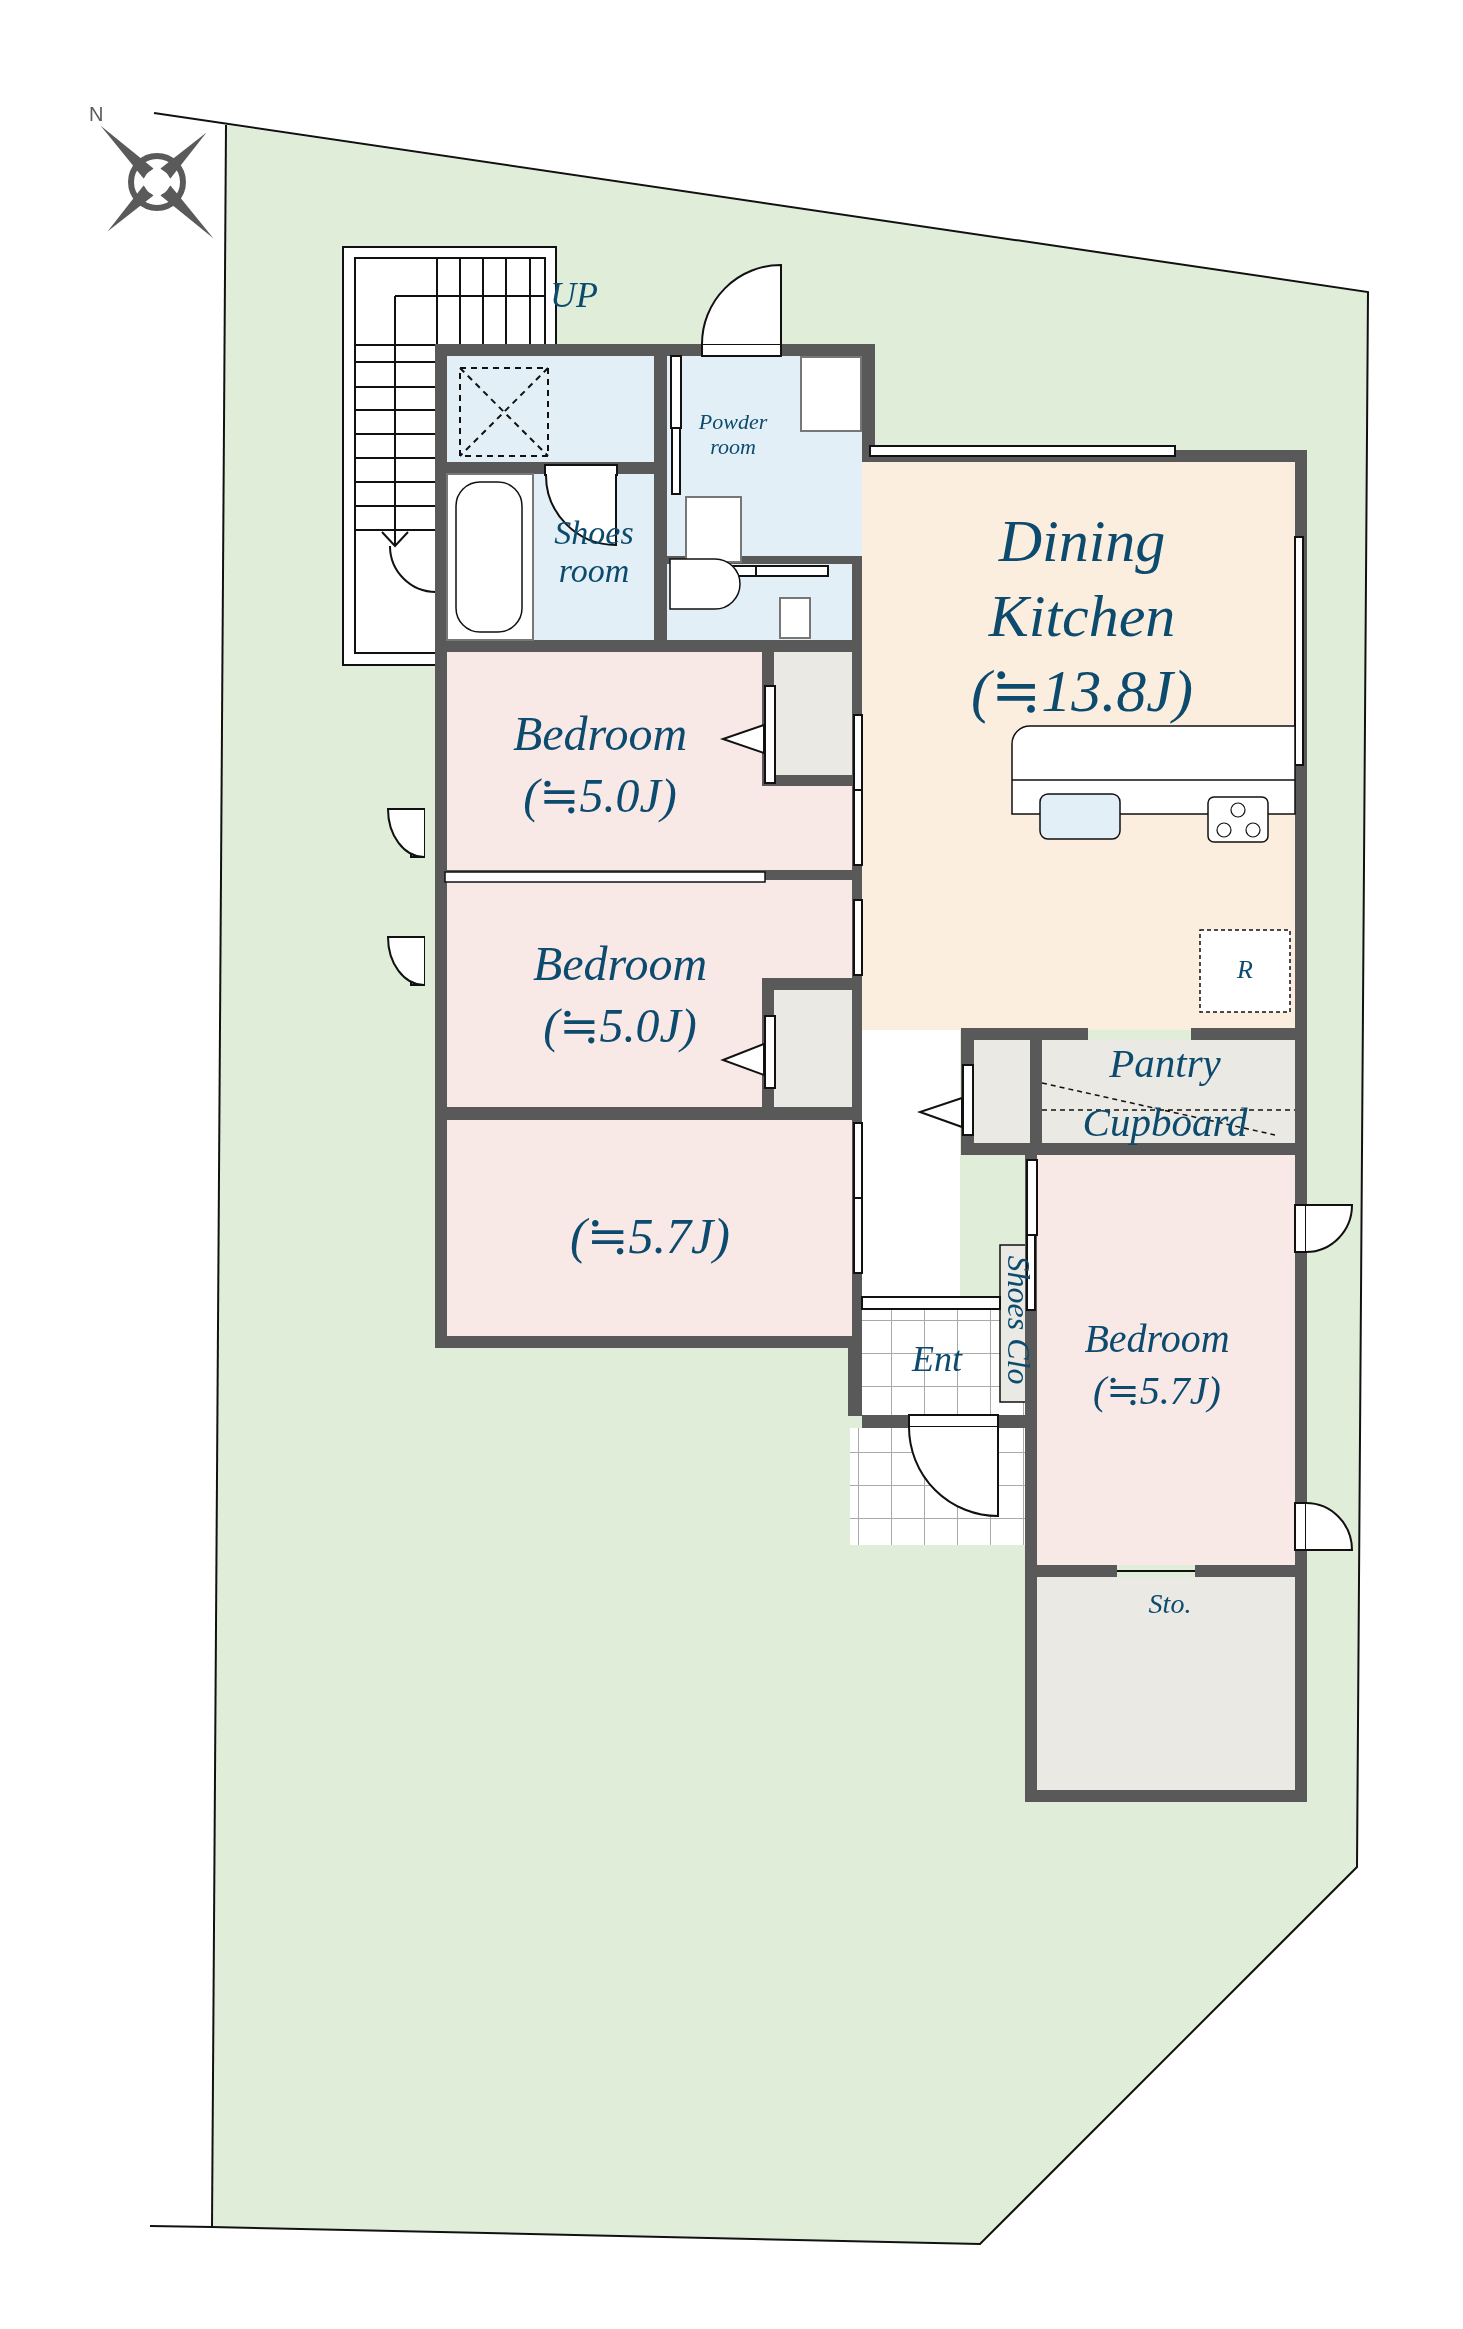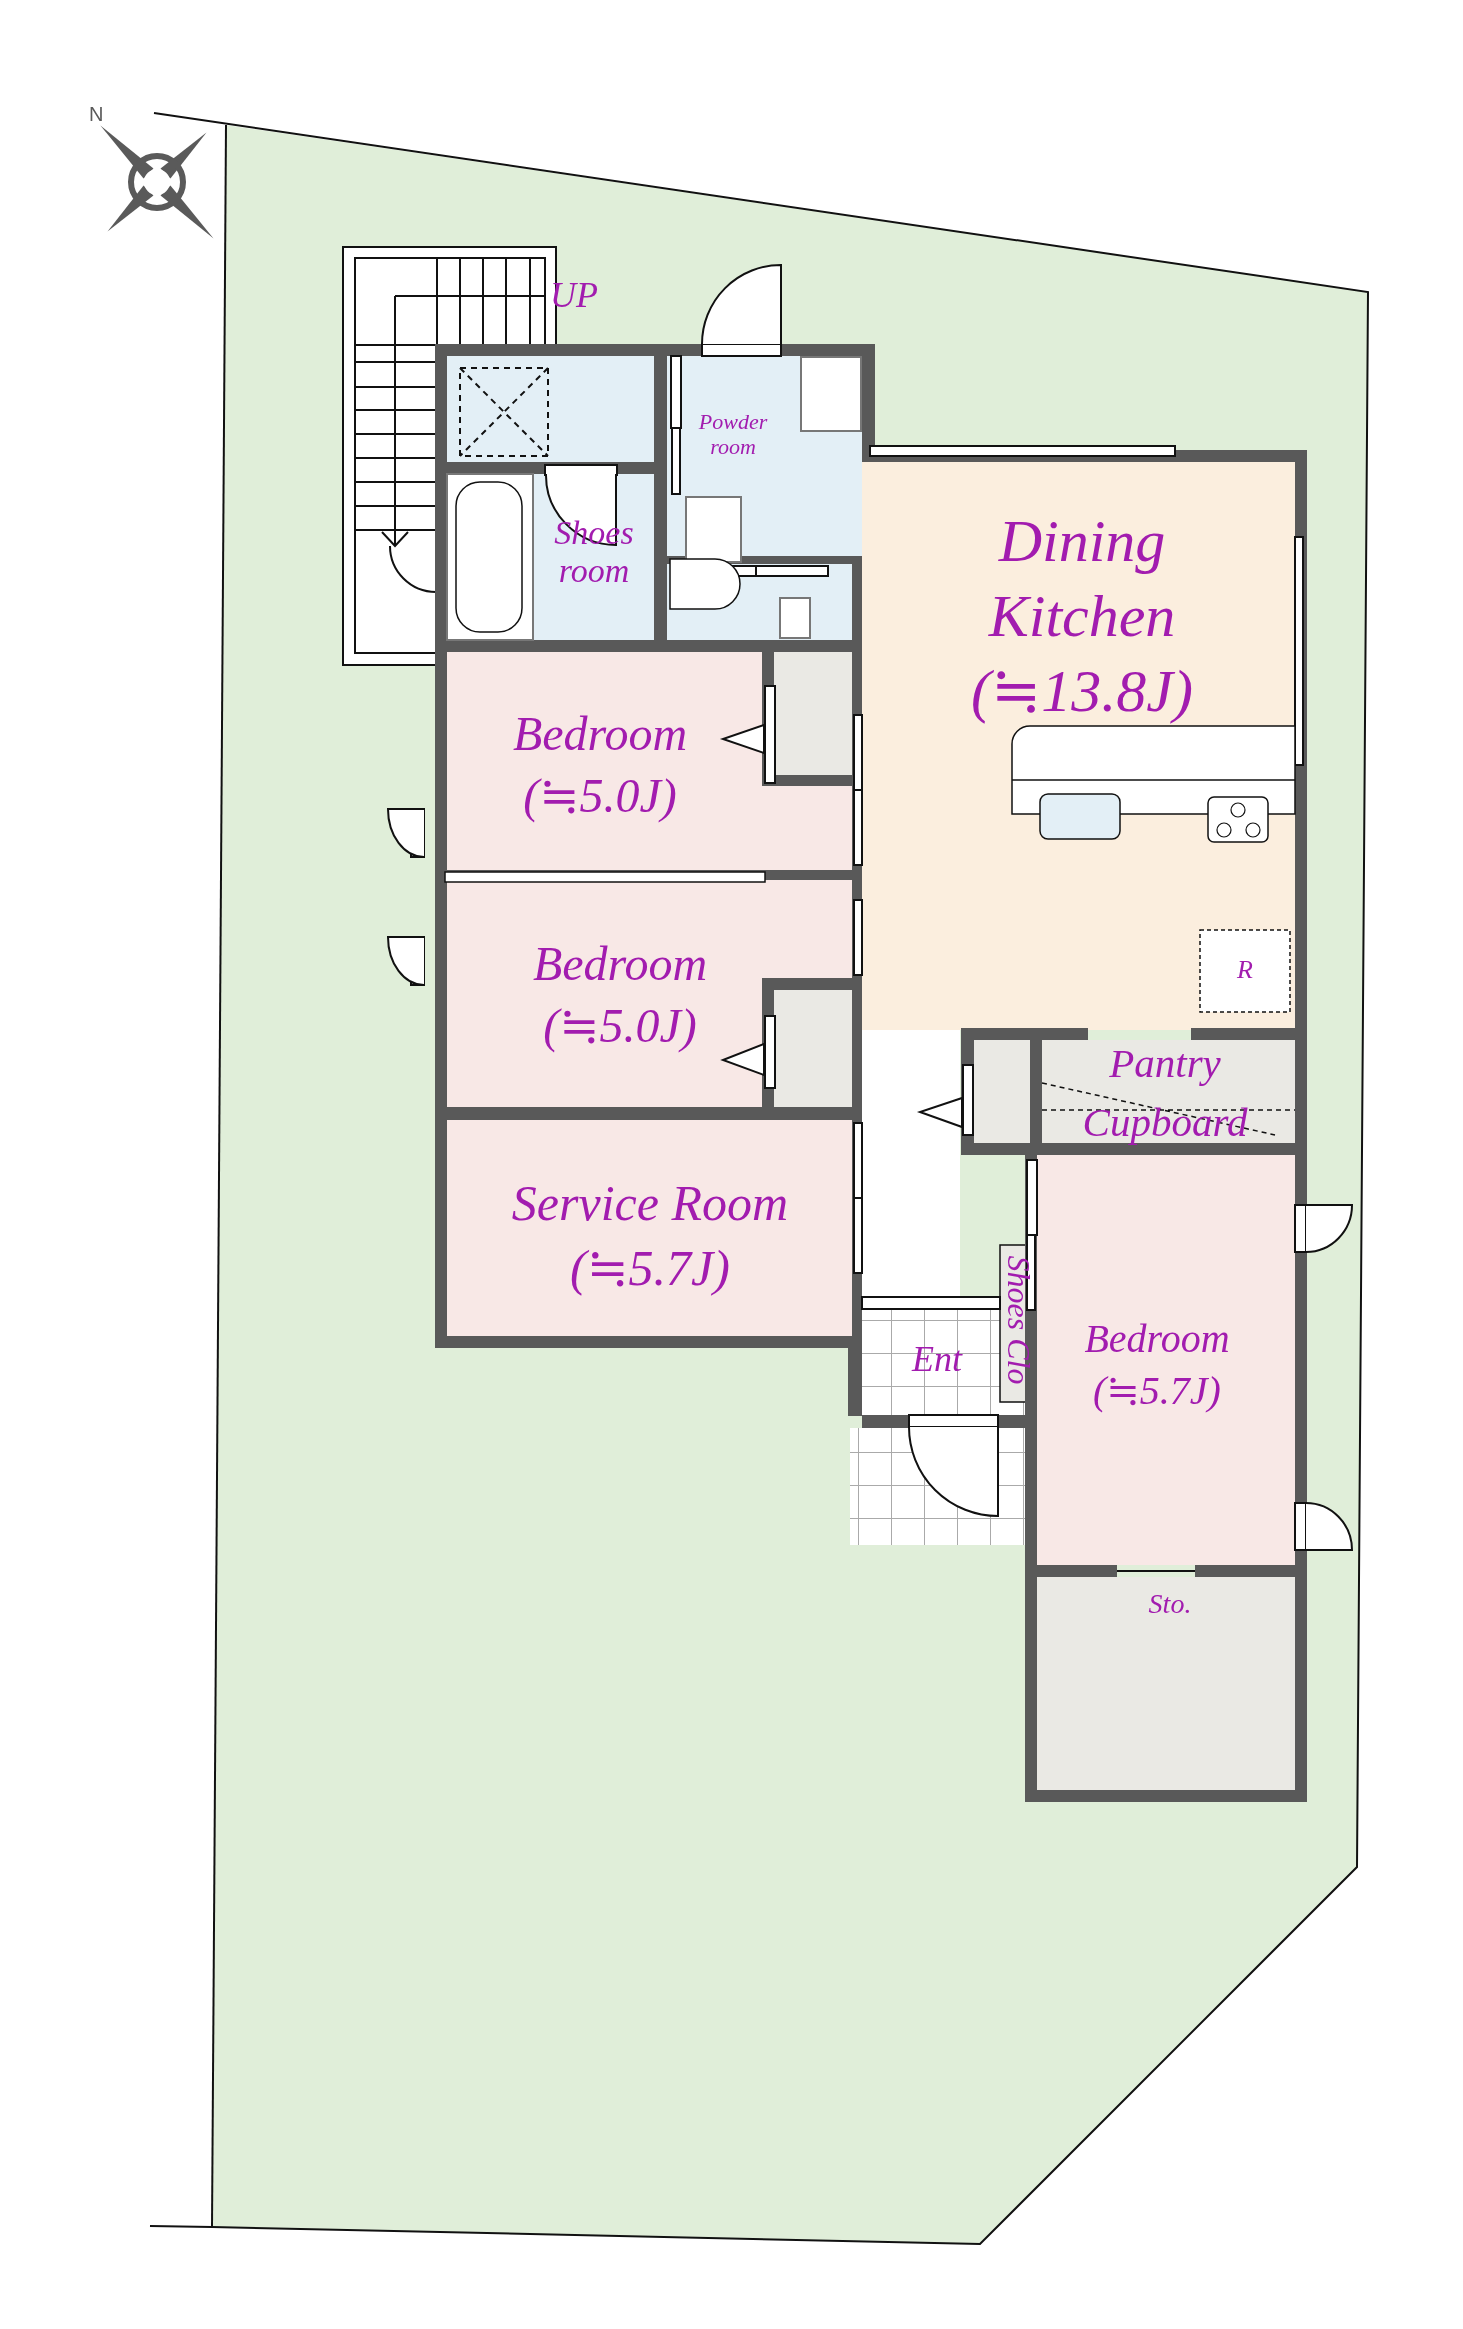--- a/index.html
+++ b/index.html
@@ -6,7 +6,7 @@
   body { width: 1463px; height: 2329px; position: relative; overflow: hidden;
          font-family: "Liberation Serif", "DejaVu Serif", serif; }
   #plan { position: absolute; left: 0; top: 0; }
-  .lbl { position: absolute; font-style: italic; color: #a21caf; text-align: center;
+  .lbl { position: absolute; font-style: italic; color: #0c4a6e; text-align: center;
          line-height: 1.12; white-space: nowrap; transform: translate(-50%, -50%); }
   .vert { writing-mode: vertical-rl; }
 </style>

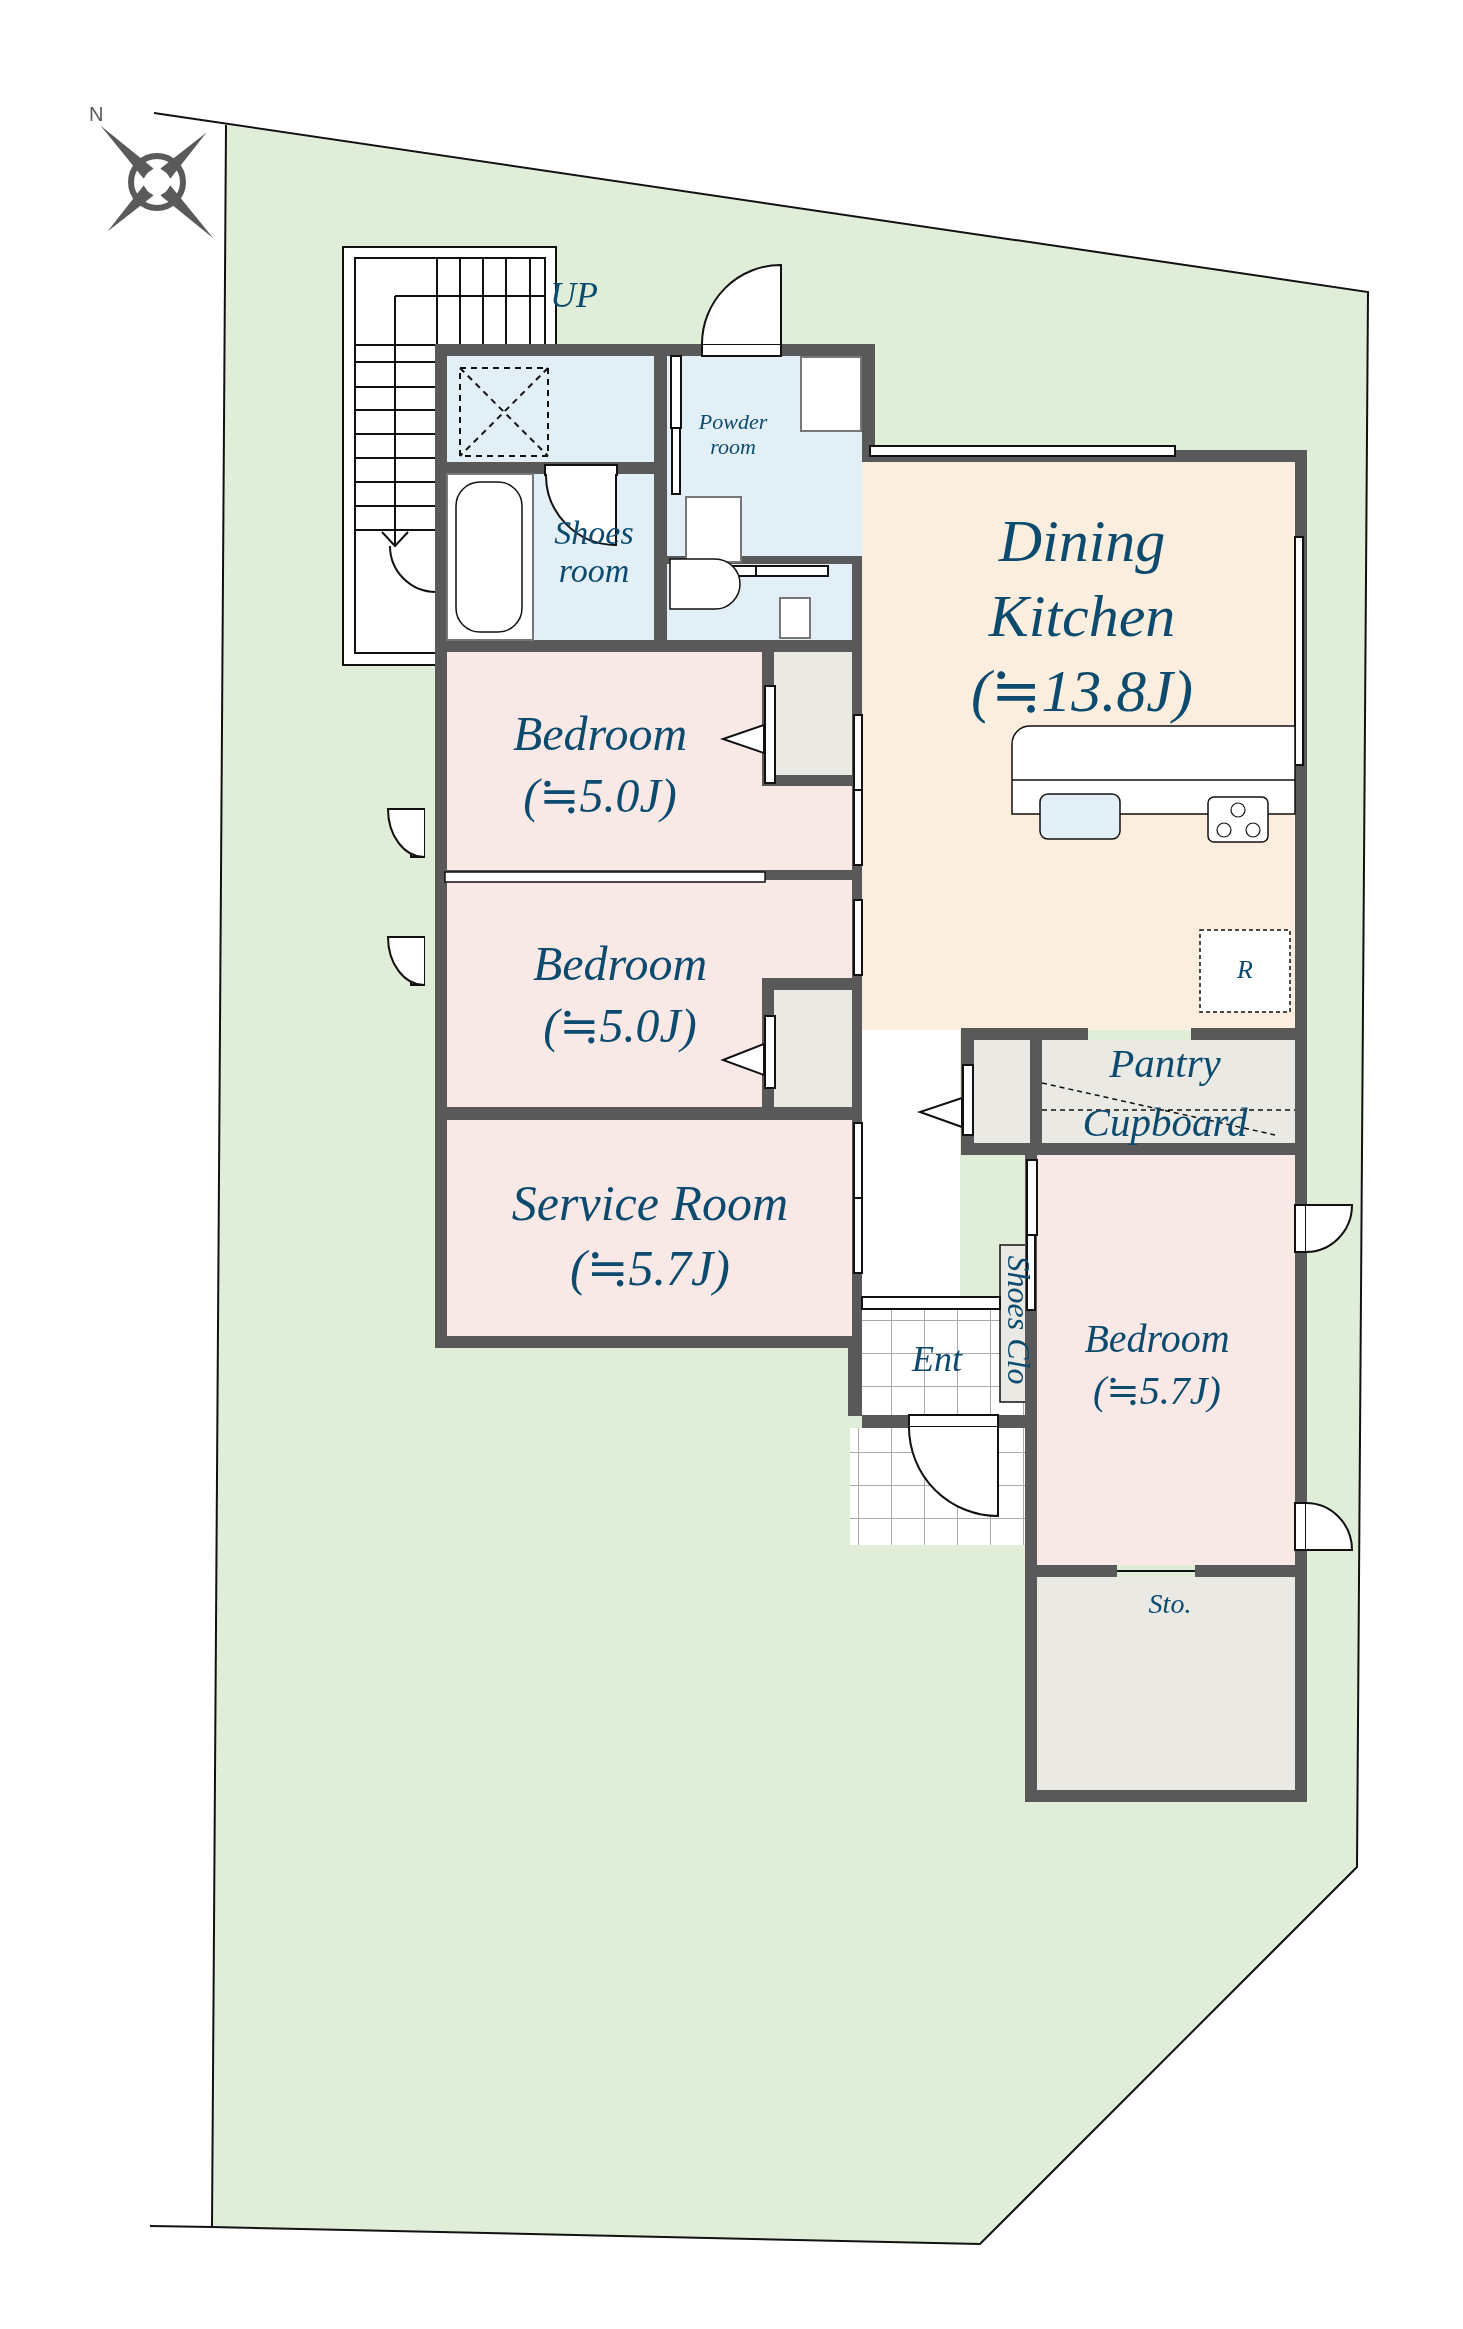--- a/index.html
+++ b/index.html
@@ -187,7 +187,6 @@
 </div>
 
 <div class="lbl" style="left:650px;top:1236px;font-size:50px;line-height:1.3">
-  <div>Service Room</div>
   <div>(≒5.7J)</div>
 </div>
 

